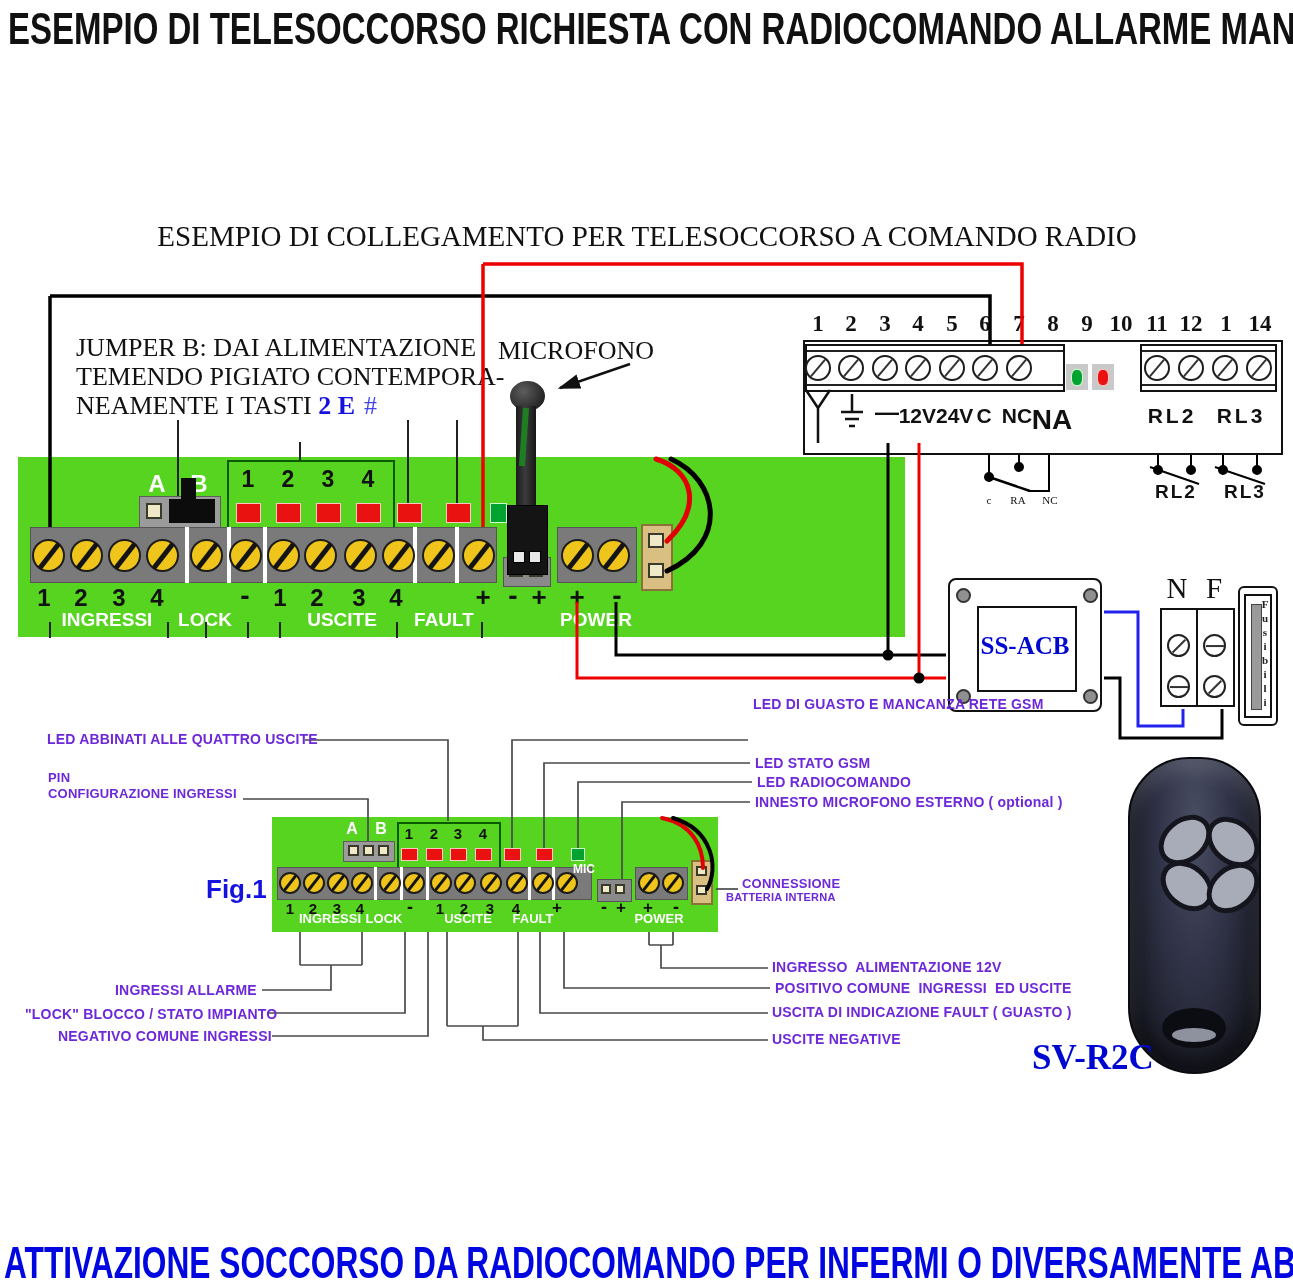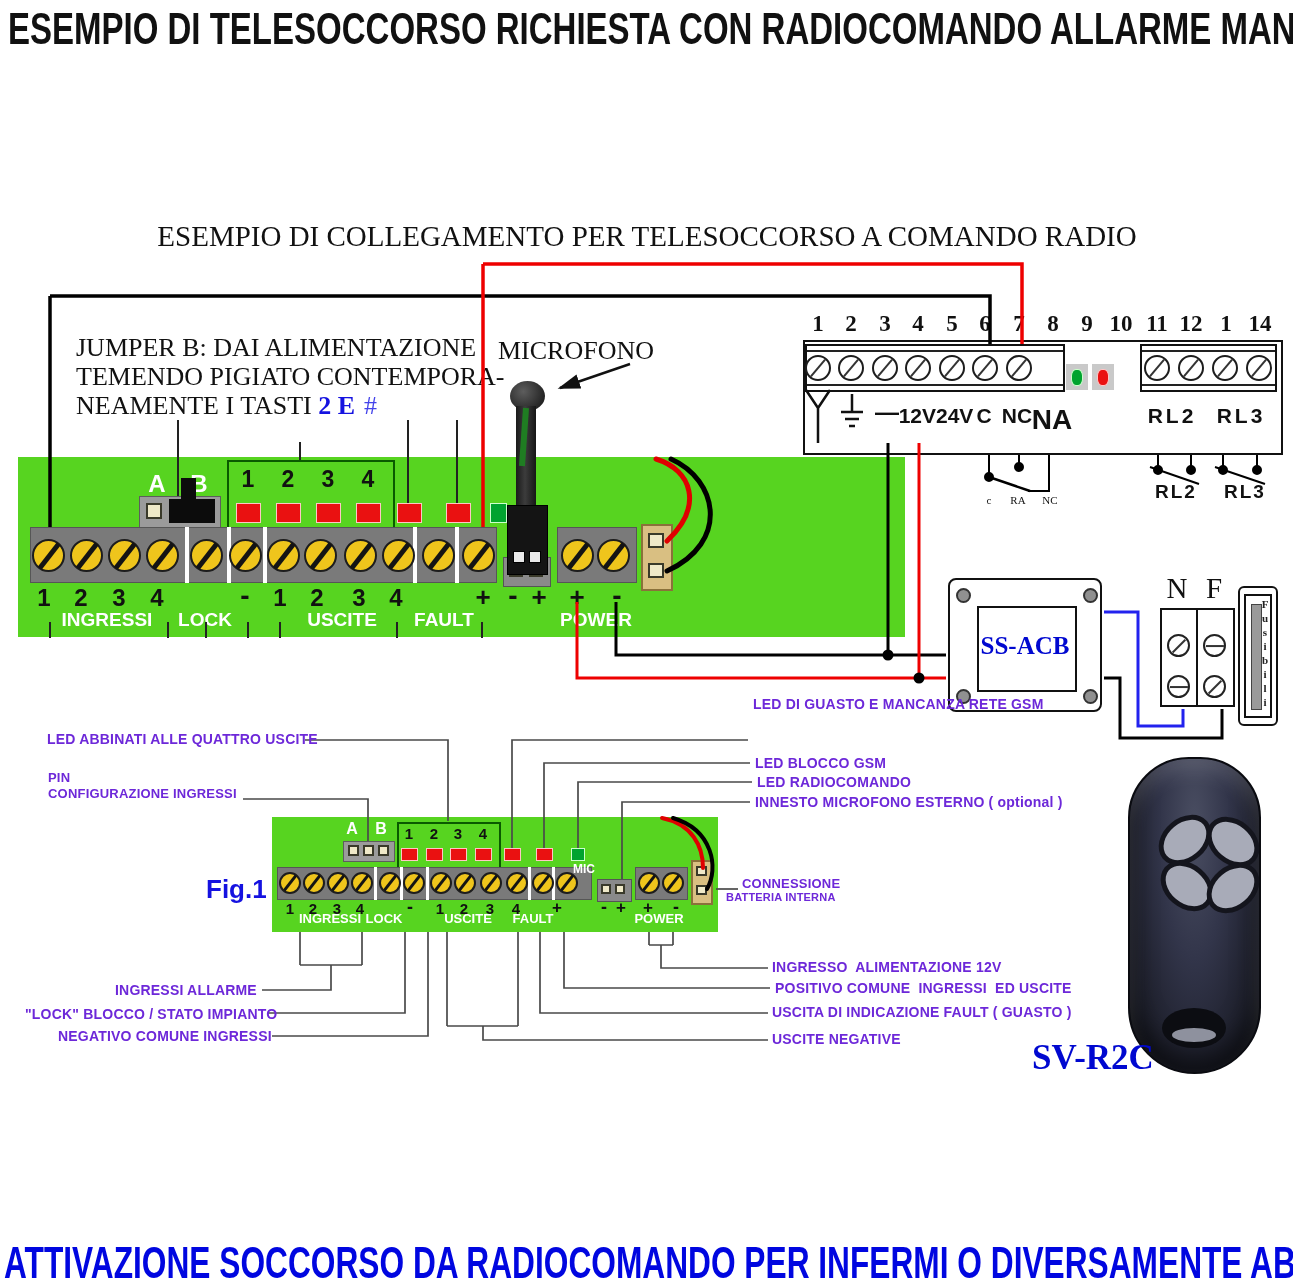--- a/index.html
+++ b/index.html
@@ -371,7 +371,7 @@
   <div class="callout" style="left:48px;top:770px;font-size:13px">PIN</div>
   <div class="callout" style="left:48px;top:786px;font-size:13px">CONFIGURAZIONE INGRESSI</div>
   <div class="callout" style="left:753px;top:696px">LED DI GUASTO E MANCANZA RETE GSM</div>
-  <div class="callout" style="left:755px;top:755px">LED BLOCCO GSM</div>
+  <div class="callout" style="left:755px;top:755px">LED STATO GSM</div>
   <div class="callout" style="left:757px;top:774px">LED RADIOCOMANDO</div>
   <div class="callout" style="left:755px;top:794px">INNESTO MICROFONO ESTERNO ( optional )</div>
   <div class="callout" style="left:742px;top:876px;font-size:13px">CONNESSIONE</div>

